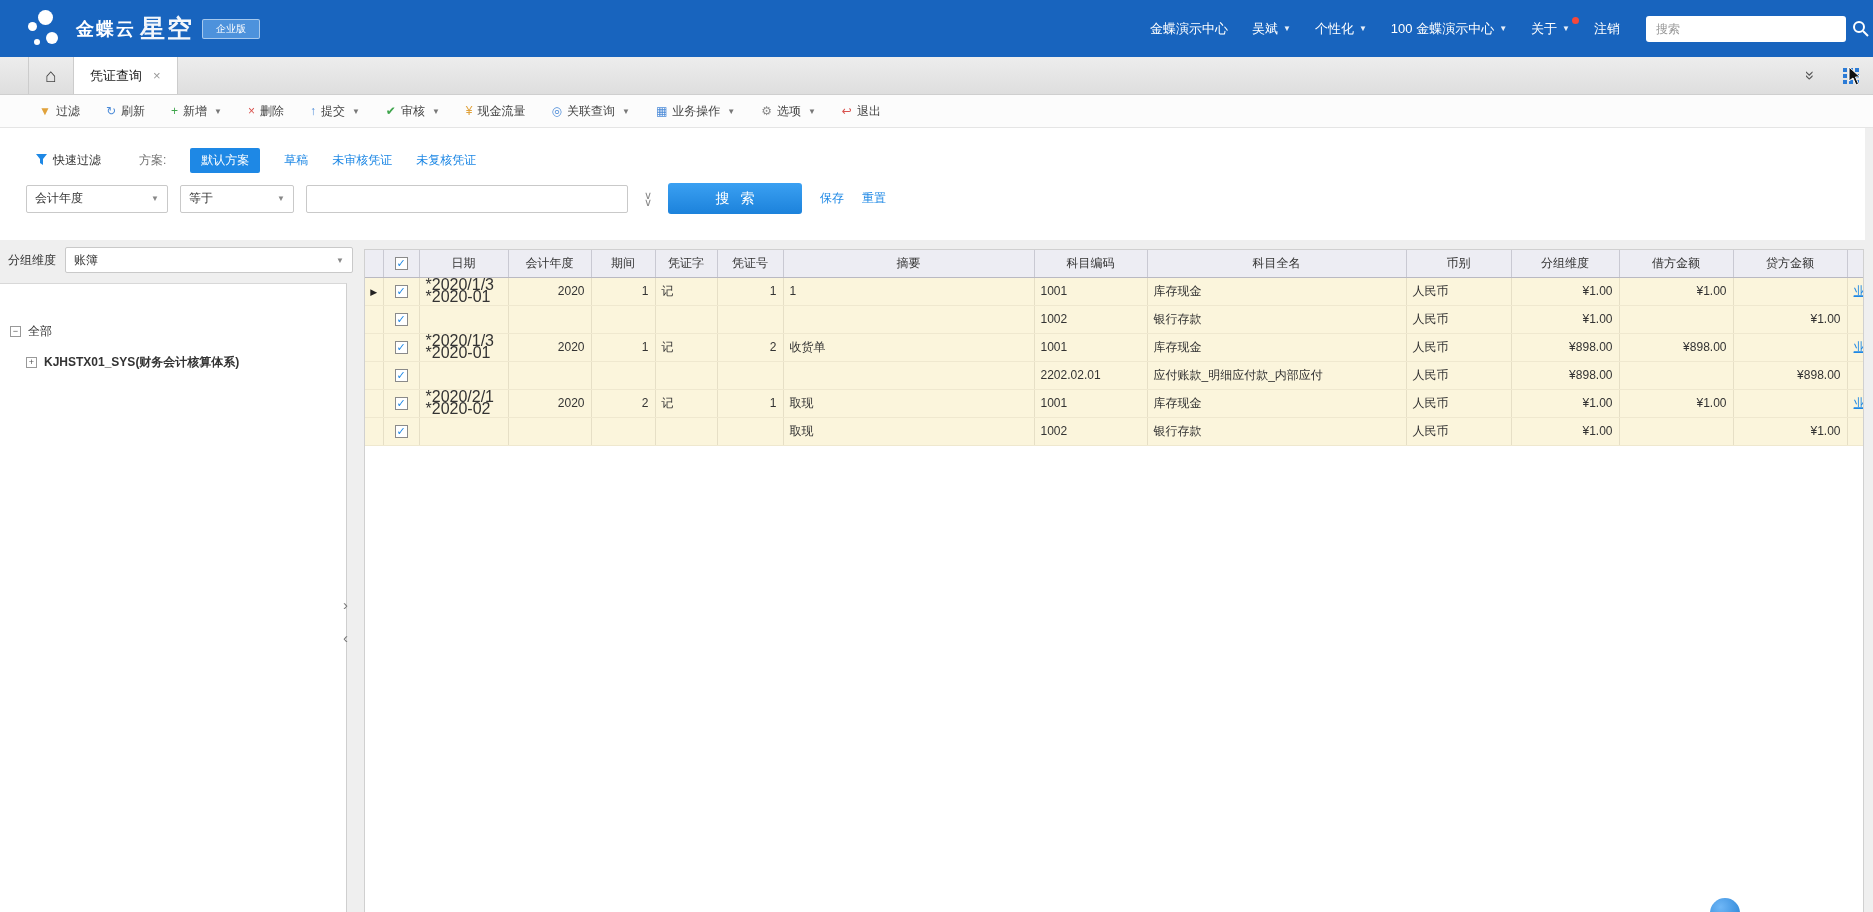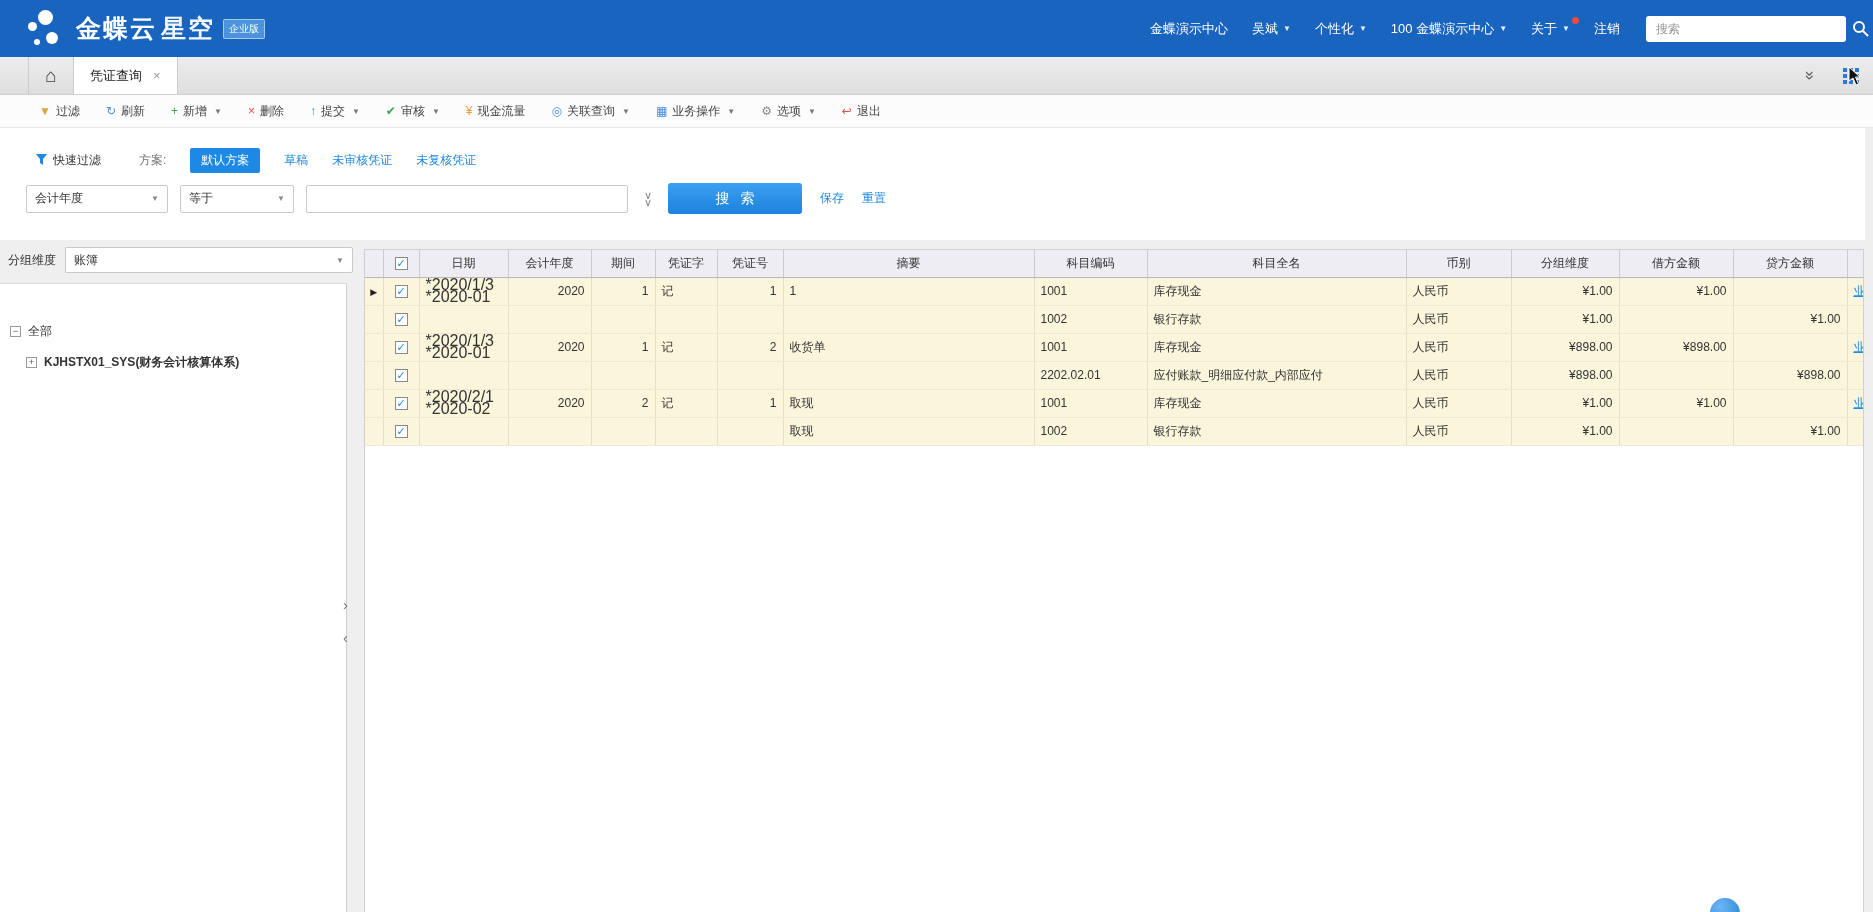--- a/index.html
+++ b/index.html
@@ -15,7 +15,7 @@
   .logo .d3{width:12px;height:12px;left:20px;top:24px}
   .logo .d4{width:6px;height:6px;left:8px;top:31px}
   .brand{display:flex;align-items:center;margin-left:8px;white-space:nowrap}
-  .brand .bp{font-size:25px;font-weight:bold;letter-spacing:2px}
+  .brand .bp{font-size:18px;font-weight:bold;letter-spacing:2px}
   .brand .bs{font-size:25px;font-weight:700;letter-spacing:2px;margin-left:4px;opacity:.95}
   .badge{margin-left:8px;font-size:10px;background:#4D92DC;border:1px solid rgba(255,255,255,.5);padding:2px 5px;border-radius:2px;align-self:center}
   #header-nav{margin-left:auto;display:flex;font-size:13px;white-space:nowrap}

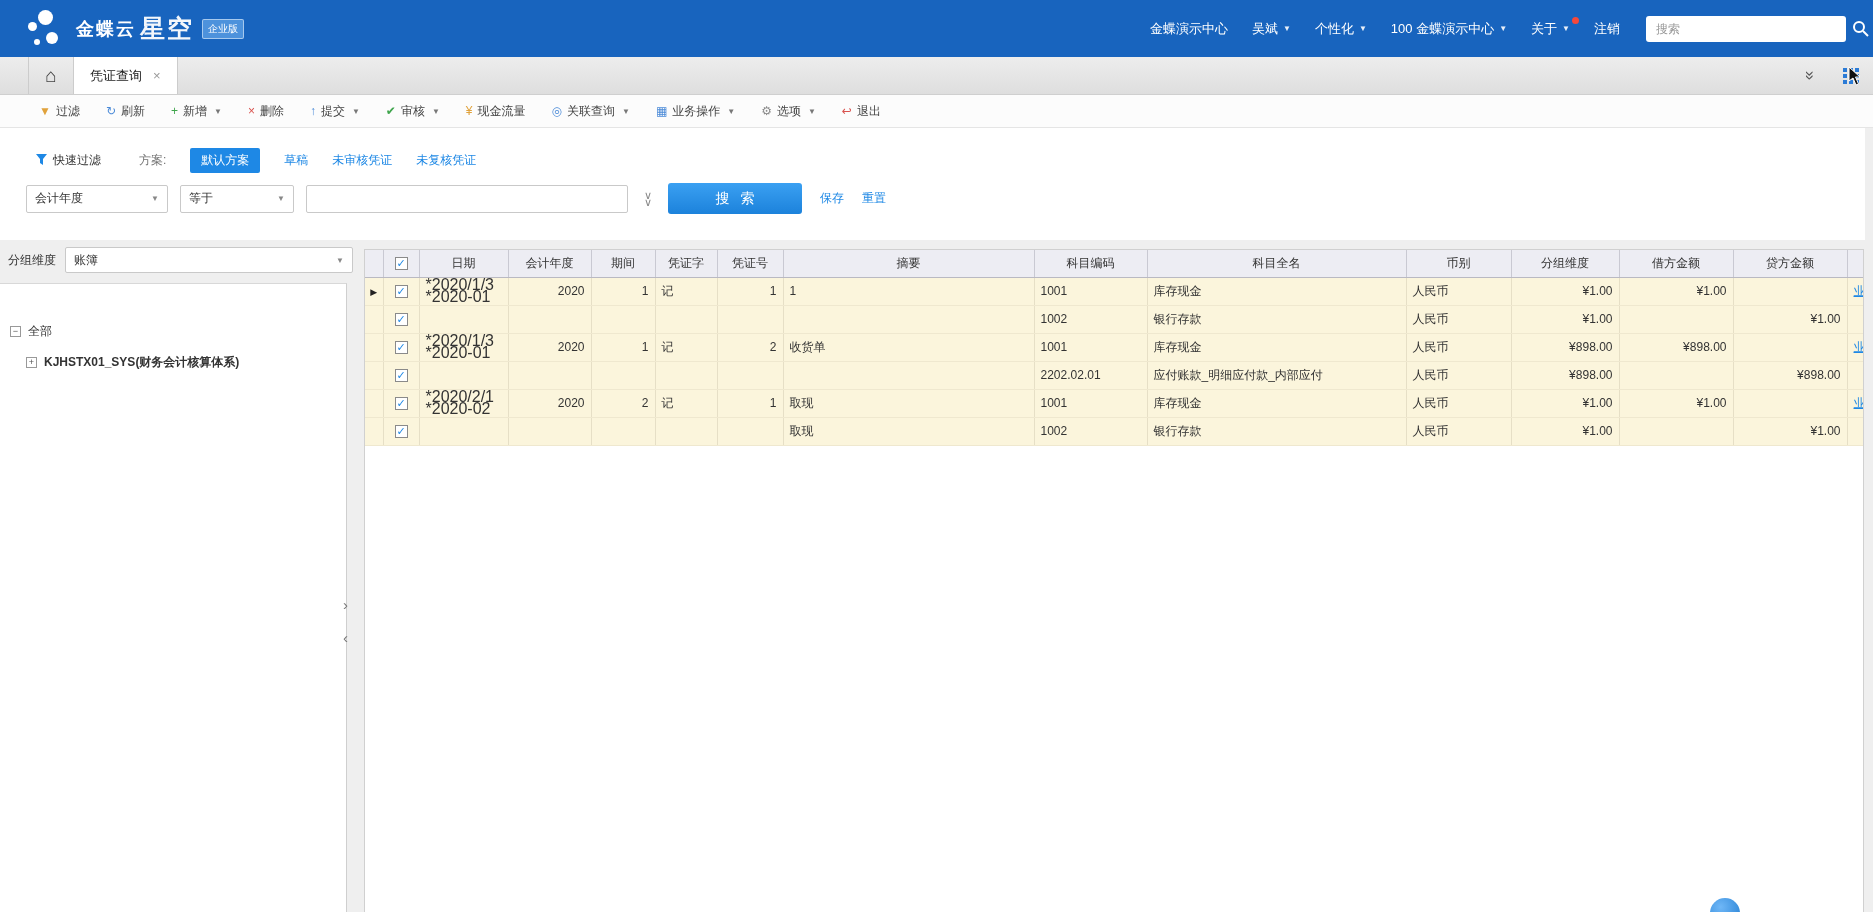--- a/index.html
+++ b/index.html
@@ -17,7 +17,7 @@
   .brand{display:flex;align-items:center;margin-left:8px;white-space:nowrap}
   .brand .bp{font-size:18px;font-weight:bold;letter-spacing:2px}
   .brand .bs{font-size:25px;font-weight:700;letter-spacing:2px;margin-left:4px;opacity:.95}
-  .badge{margin-left:8px;font-size:10px;background:#4D92DC;border:1px solid rgba(255,255,255,.5);padding:2px 5px;border-radius:2px;align-self:center}
+  .badge{margin-left:8px;font-size:10px;background:#4D92DC;border:1px solid rgba(255,255,255,.5);padding:2px 13px;border-radius:2px;align-self:center}
   #header-nav{margin-left:auto;display:flex;font-size:13px;white-space:nowrap}
   .nav-item{margin-left:24px;display:flex;align-items:center;position:relative;cursor:pointer}
   .nav-item .caret{font-size:8px;margin-left:5px;opacity:.9}

